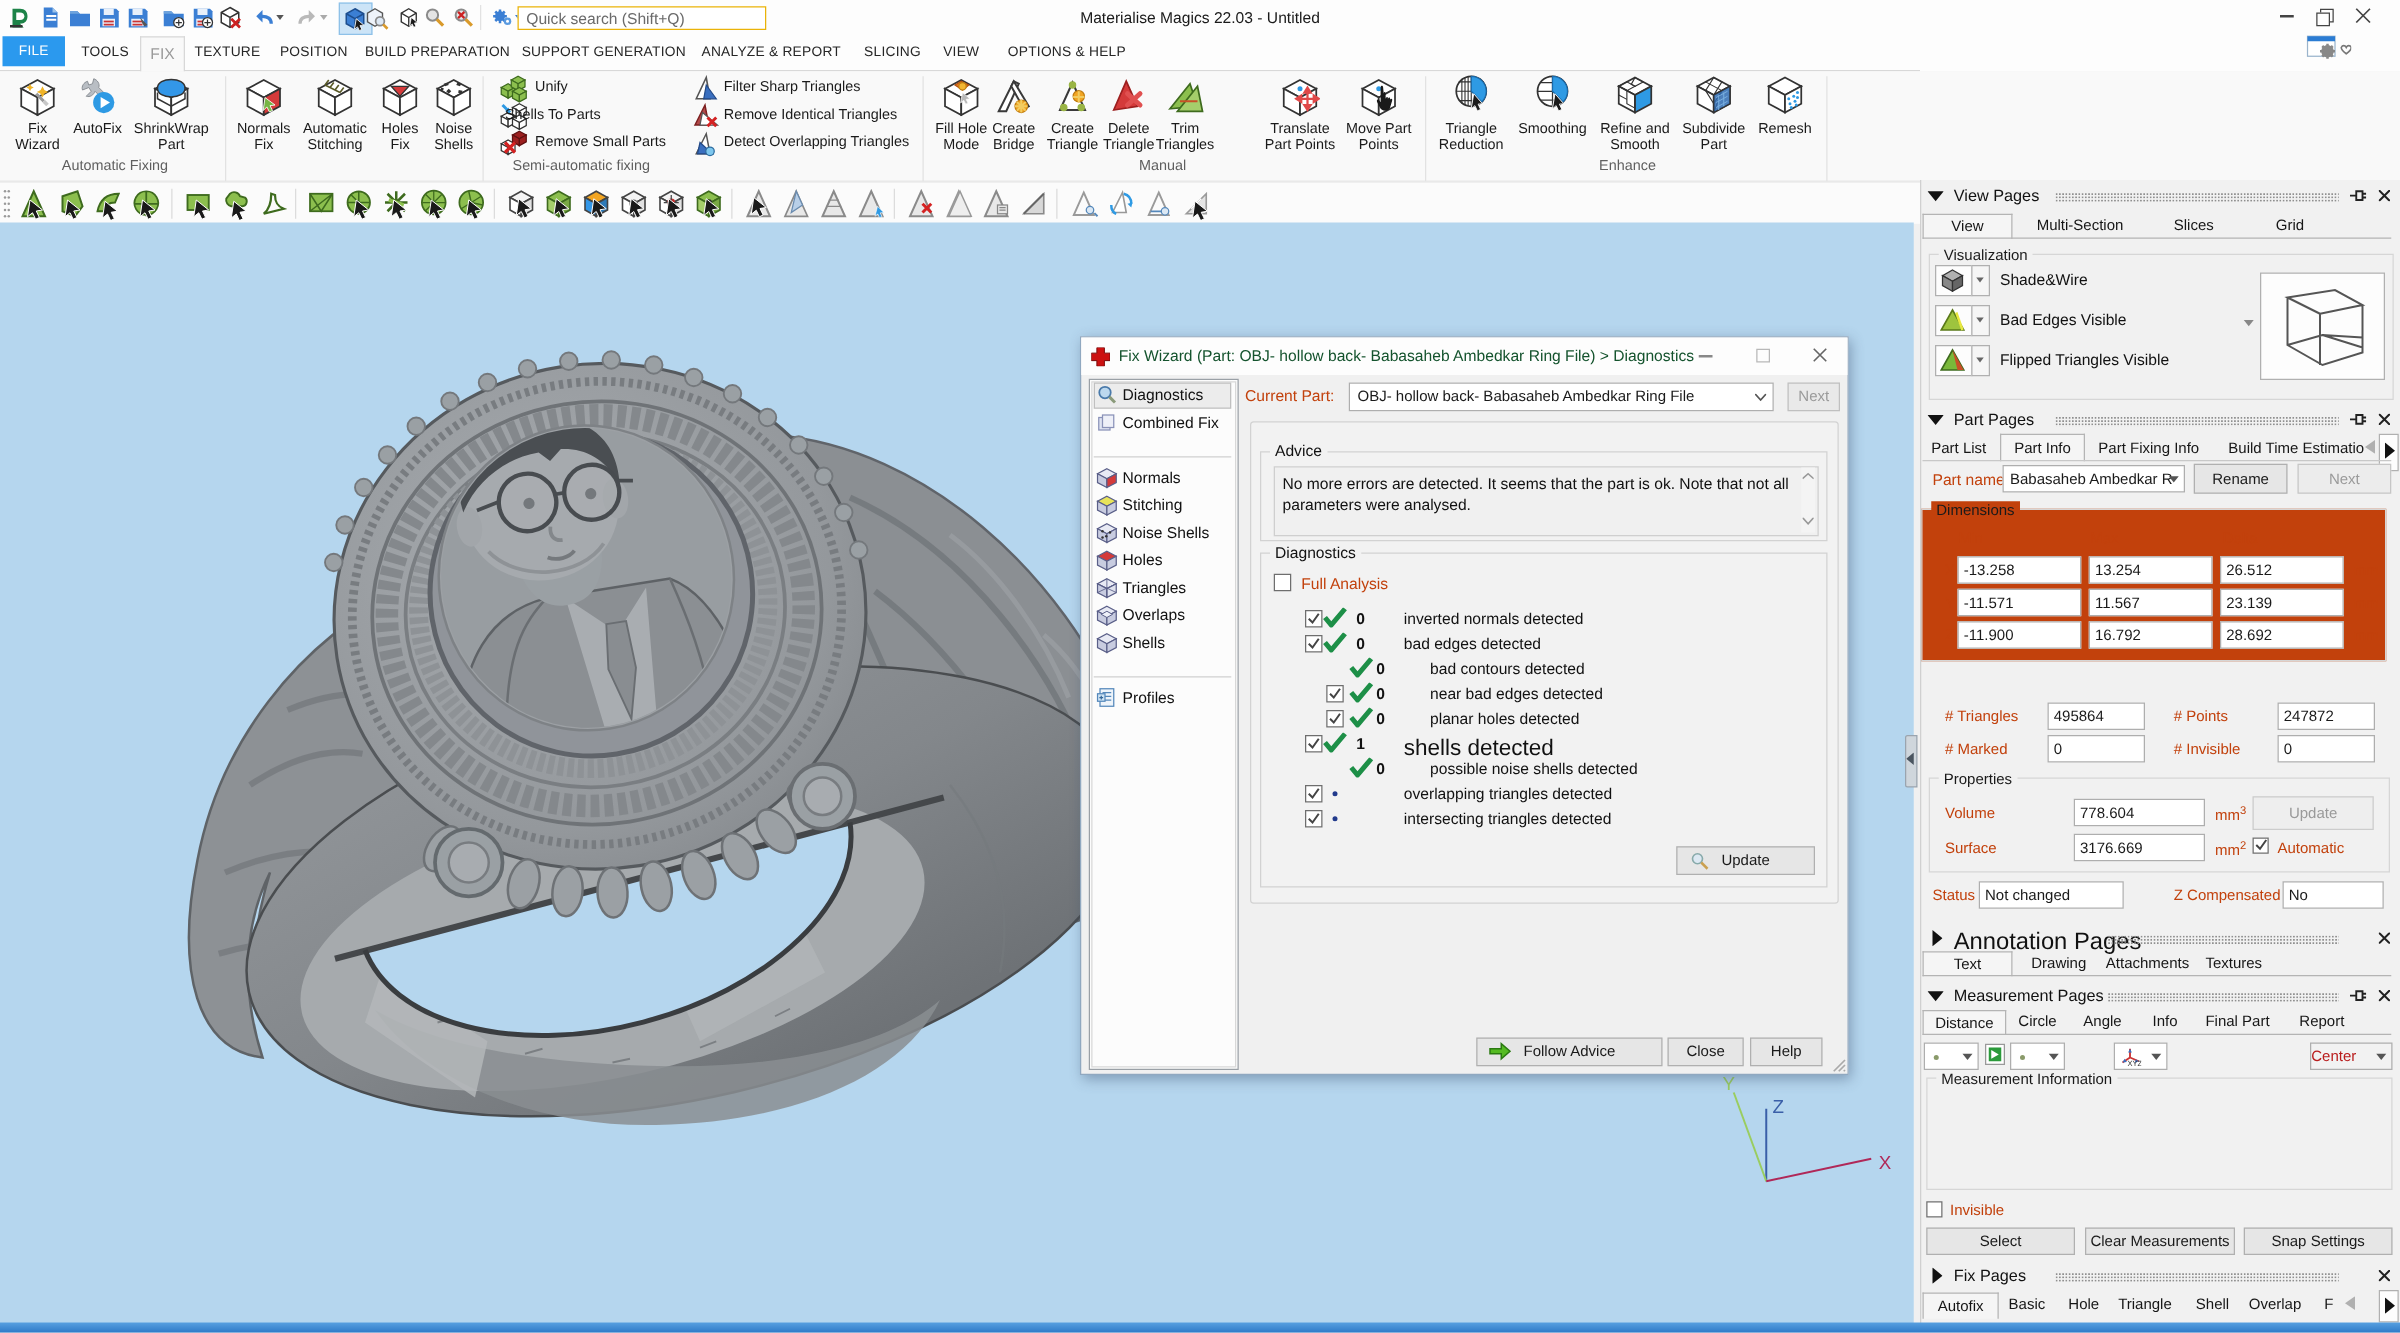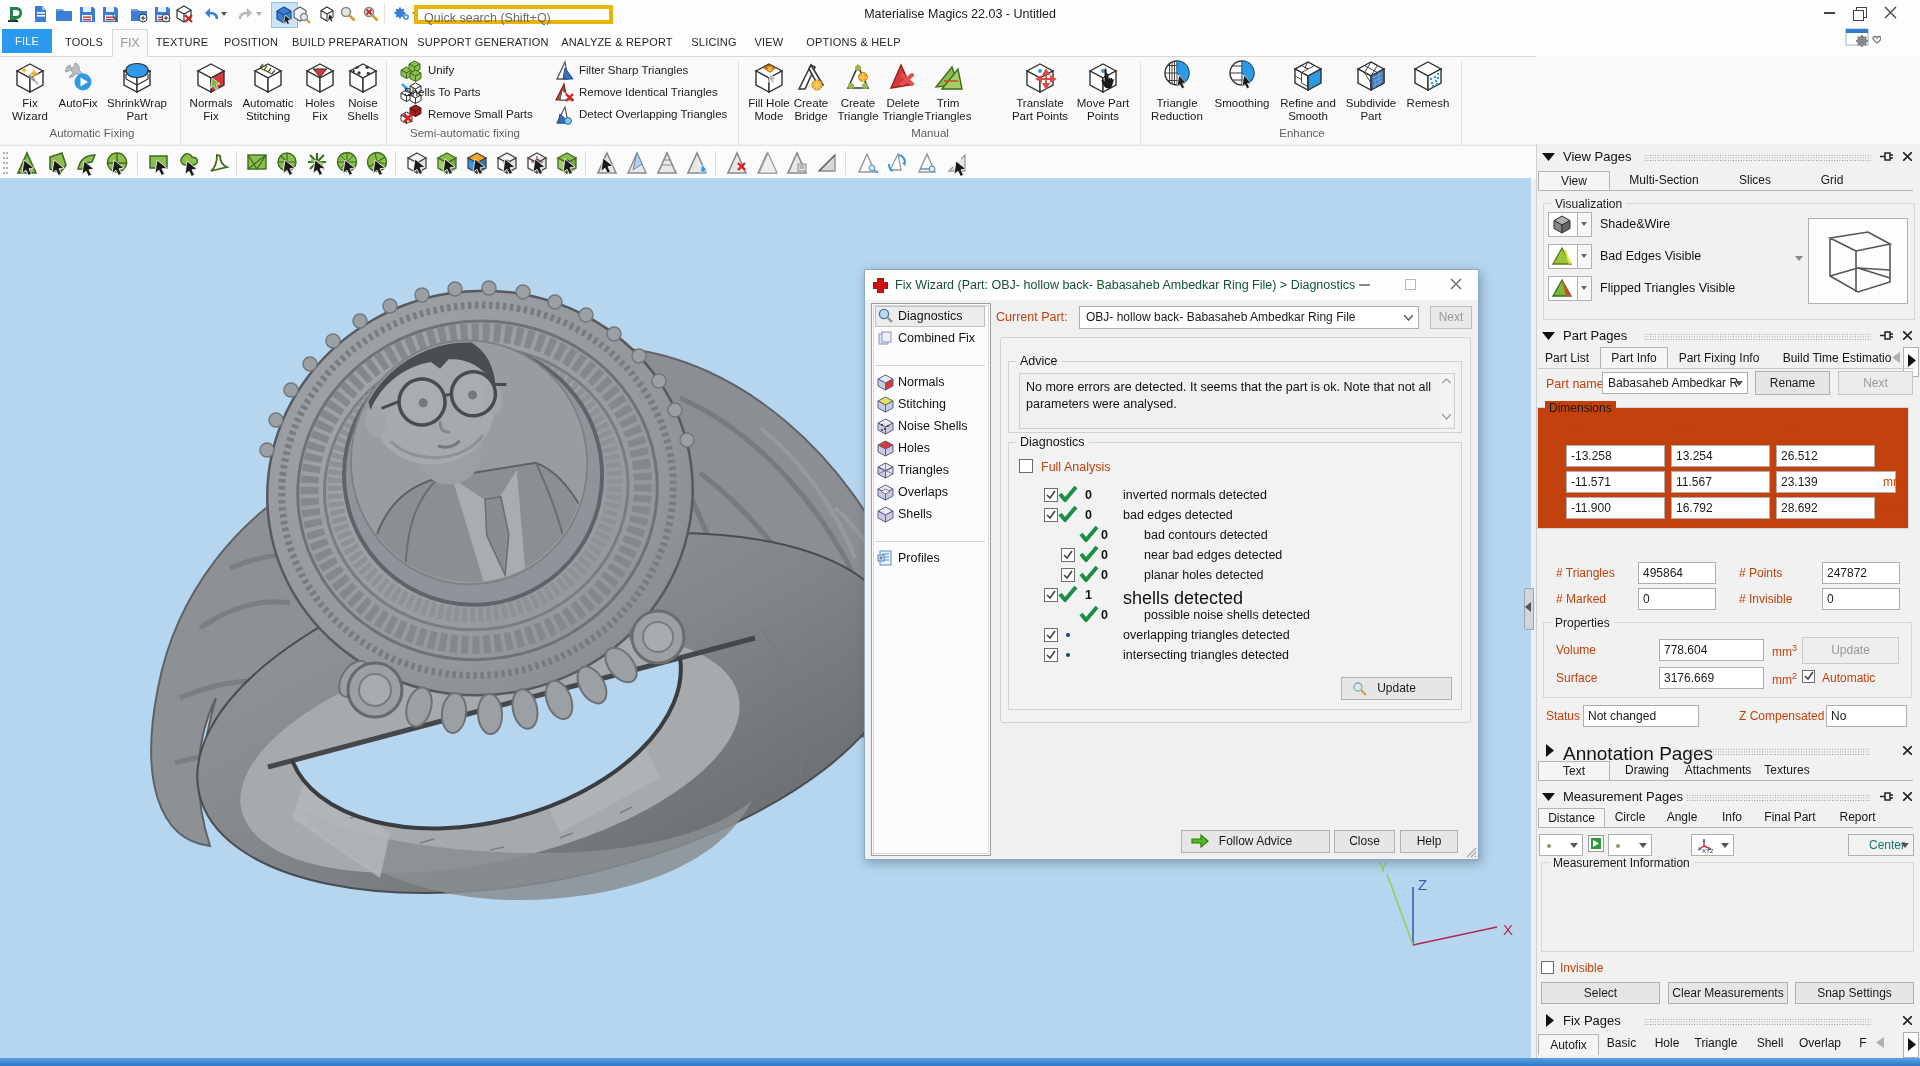--- a/index.html
+++ b/index.html
@@ -137,7 +137,7 @@
         <circle cx="14" cy="13" r="1.2" fill="#fff"></circle>
       </svg>
       <div class="a" style="left:412px;top:12px;width:0;height:0;border-left:3px solid transparent;border-right:3px solid transparent;border-top:4px solid #3b7fd4"></div>
-      <div class="a" style="left:414px;top:5px;width:199px;height:19px;background:#fff;border:4px solid #eab308;font-size:12.5px;color:#6a6a6a;line-height:18px;padding-left:6px;box-sizing:border-box">Quick search (Shift+Q)</div>
+      <div class="a" style="left:414px;top:5px;width:199px;height:19px;background:#fff;border:1px solid #eab308;font-size:12.5px;color:#6a6a6a;line-height:18px;padding-left:6px;box-sizing:border-box">Quick search (Shift+Q)</div>
       <div class="a" style="left:820px;top:7px;width:280px;text-align:center;font-size:12.5px;color:#1a1a1a">Materialise Magics 22.03 - Untitled</div>
       <div class="a" style="left:1824px;top:12px;width:11px;height:1.5px;background:#444"></div>
       <div class="a" style="left:1856px;top:7px;width:9px;height:9px;border:1.3px solid #444"></div>

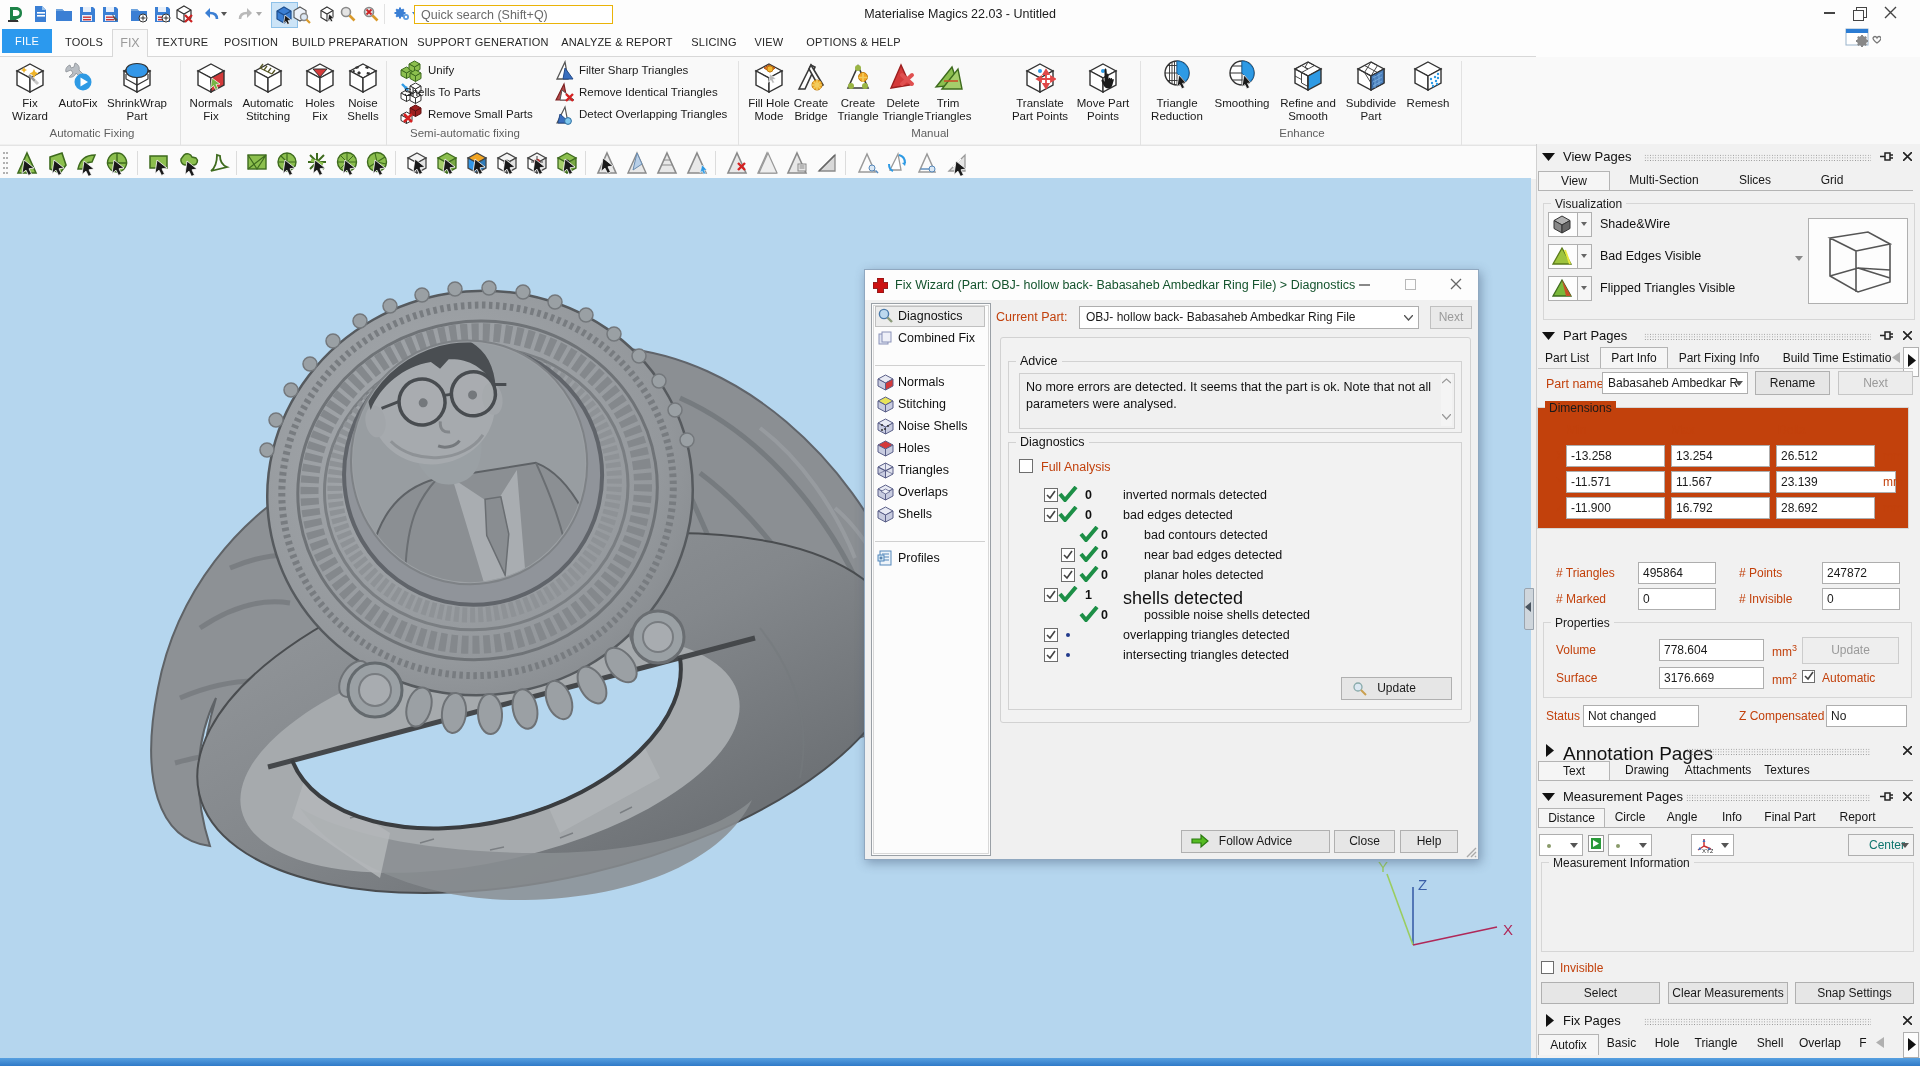--- a/index.html
+++ b/index.html
@@ -1007,7 +1007,7 @@
       <div class="lbl" style="left:20px;top:331px">Y</div>
       <div class="inp" style="left:30px;top:327px;width:99px;height:22px;line-height:20px">-11.571</div>
       <div class="inp" style="left:135px;top:327px;width:99px;height:22px;line-height:20px">11.567</div>
-      <div class="inp" style="left:240px;top:327px;width:120px;height:22px;line-height:20px">23.139</div>
+      <div class="inp" style="left:240px;top:327px;width:99px;height:22px;line-height:20px">23.139</div>
       <div class="lbl" style="left:347px;top:331px">mm</div>
       <div class="lbl" style="left:20px;top:357px">Z</div>
       <div class="inp" style="left:30px;top:353px;width:99px;height:22px;line-height:20px">-11.900</div>

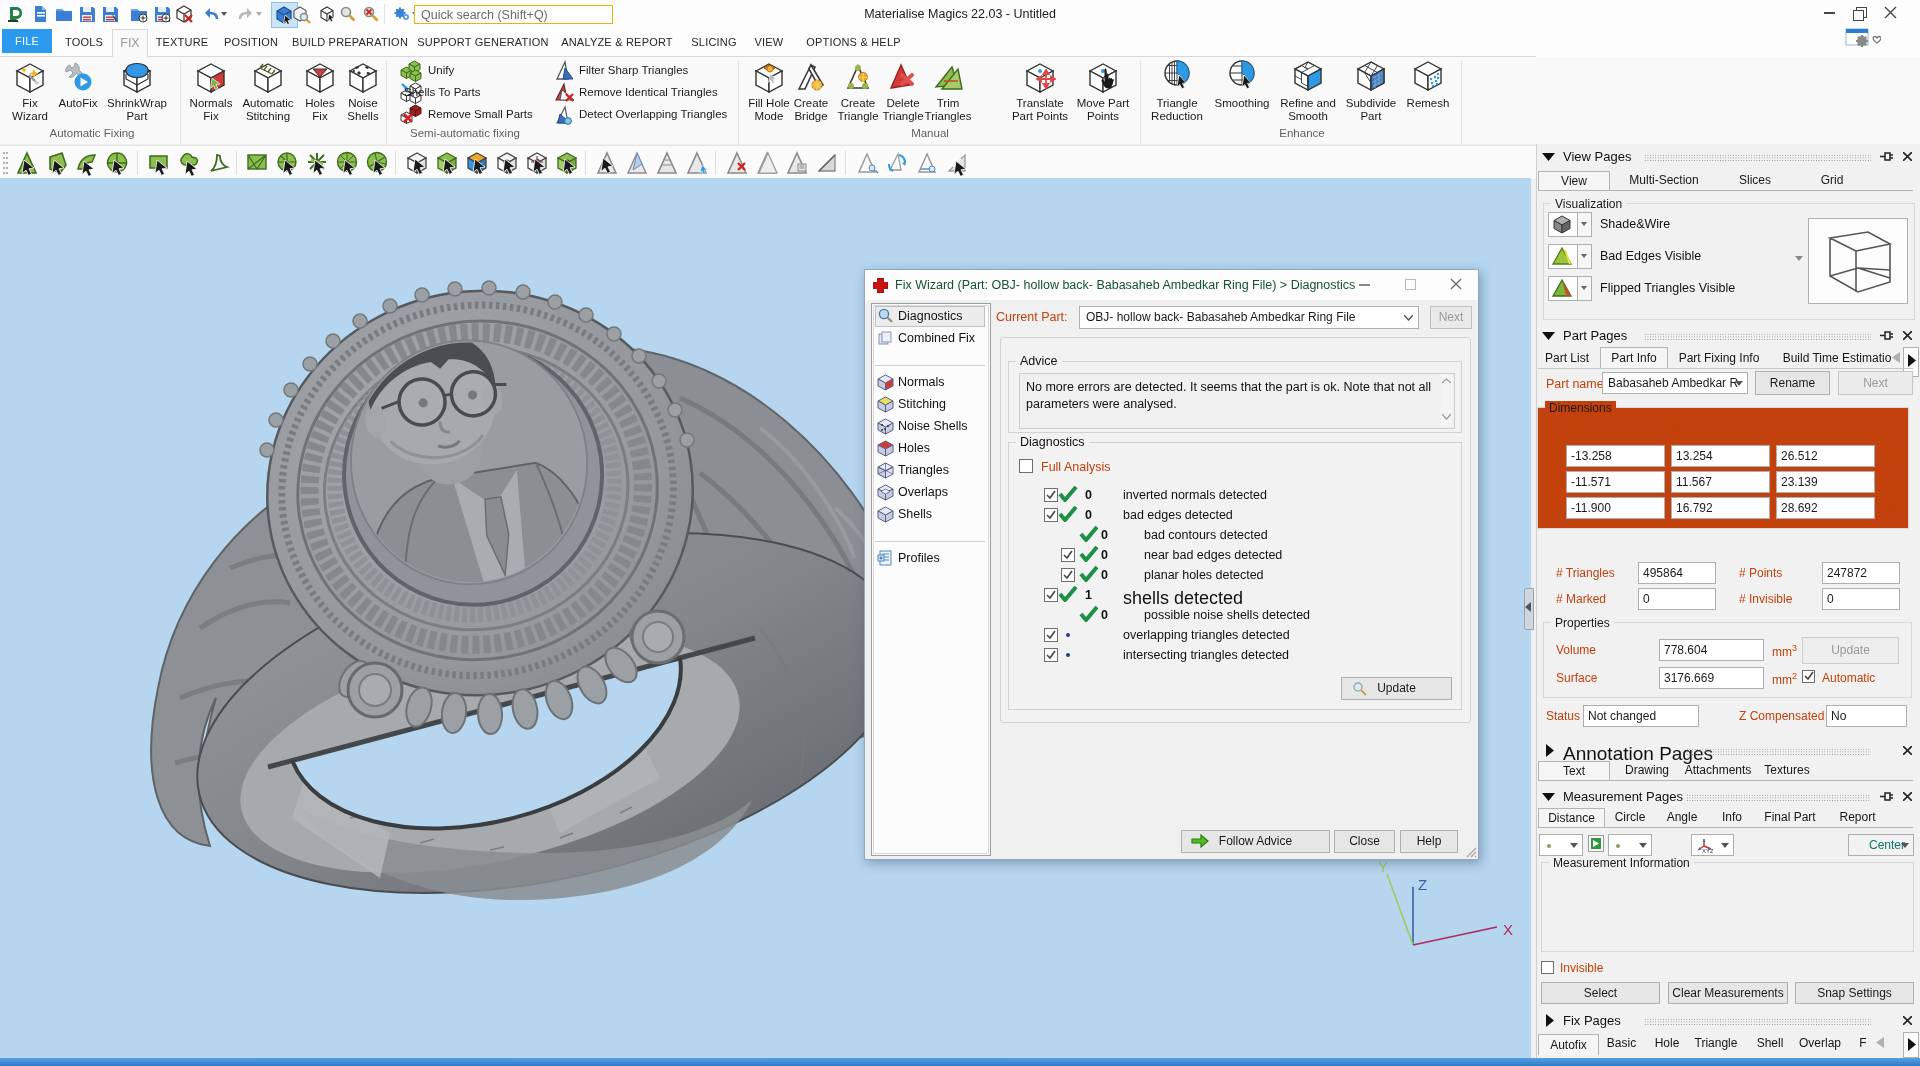--- a/index.html
+++ b/index.html
@@ -1095,7 +1095,7 @@
         </svg>
         <div class="dda"></div>
       </div>
-      <div class="dd" style="left:312px;top:690px;width:66px;height:22px;background:#f2f2f2;color:#0f766e;line-height:20px;padding-left:20px">Center<div class="dda"></div></div>
+      <div class="dd" style="left:312px;top:690px;width:66px;height:22px;background:#f2f2f2;color:#b91c1c;line-height:20px;padding-left:0">Center<div class="dda"></div></div>
       <div class="gb" style="left:5px;top:718px;width:371px;height:88px;background:#f1f1f1">
         <b>Measurement Information</b>
       </div>

